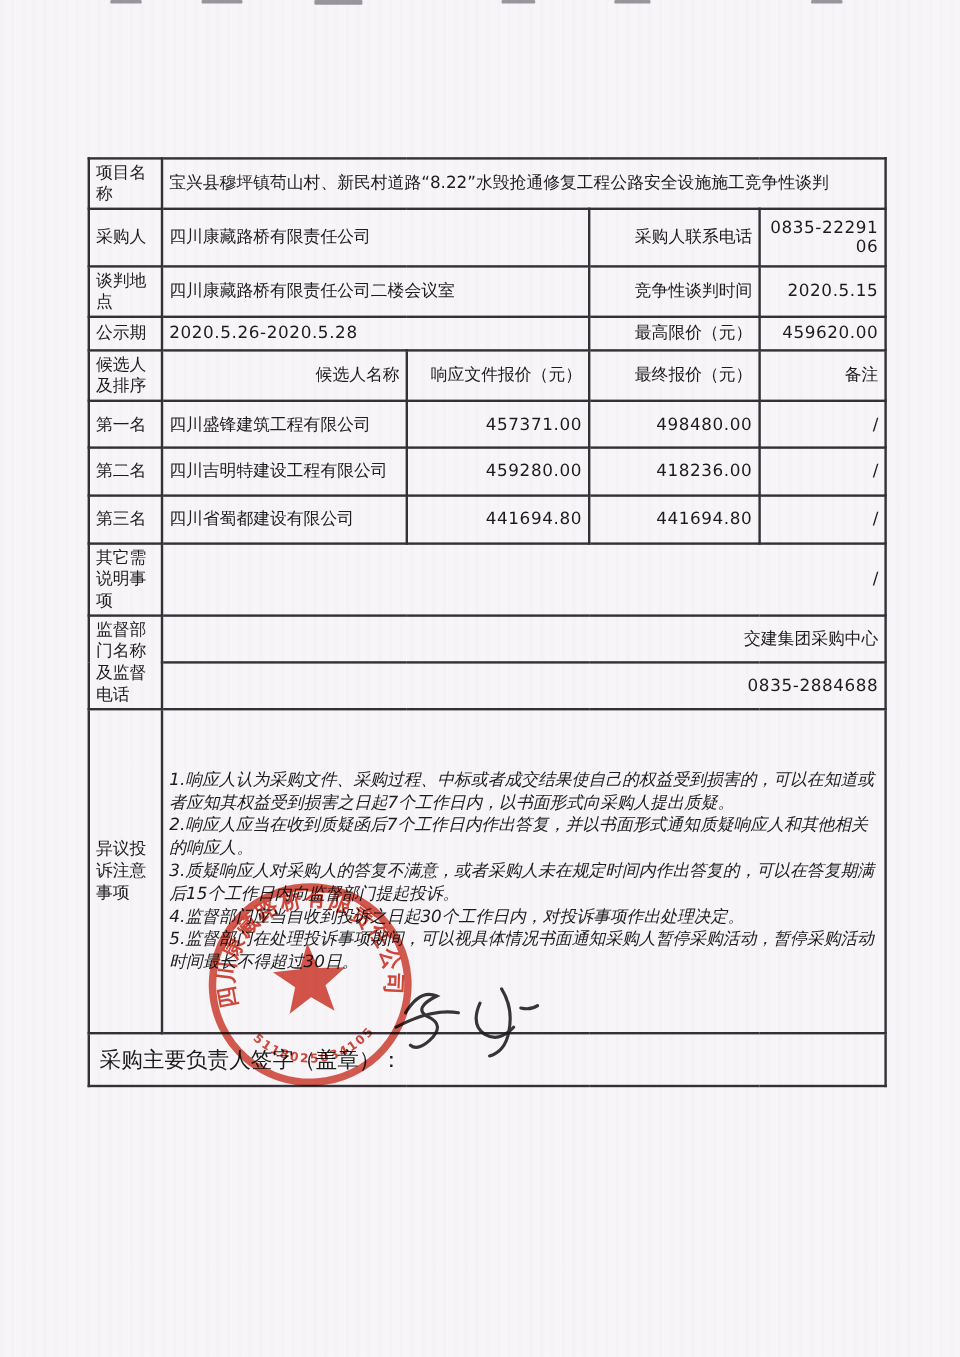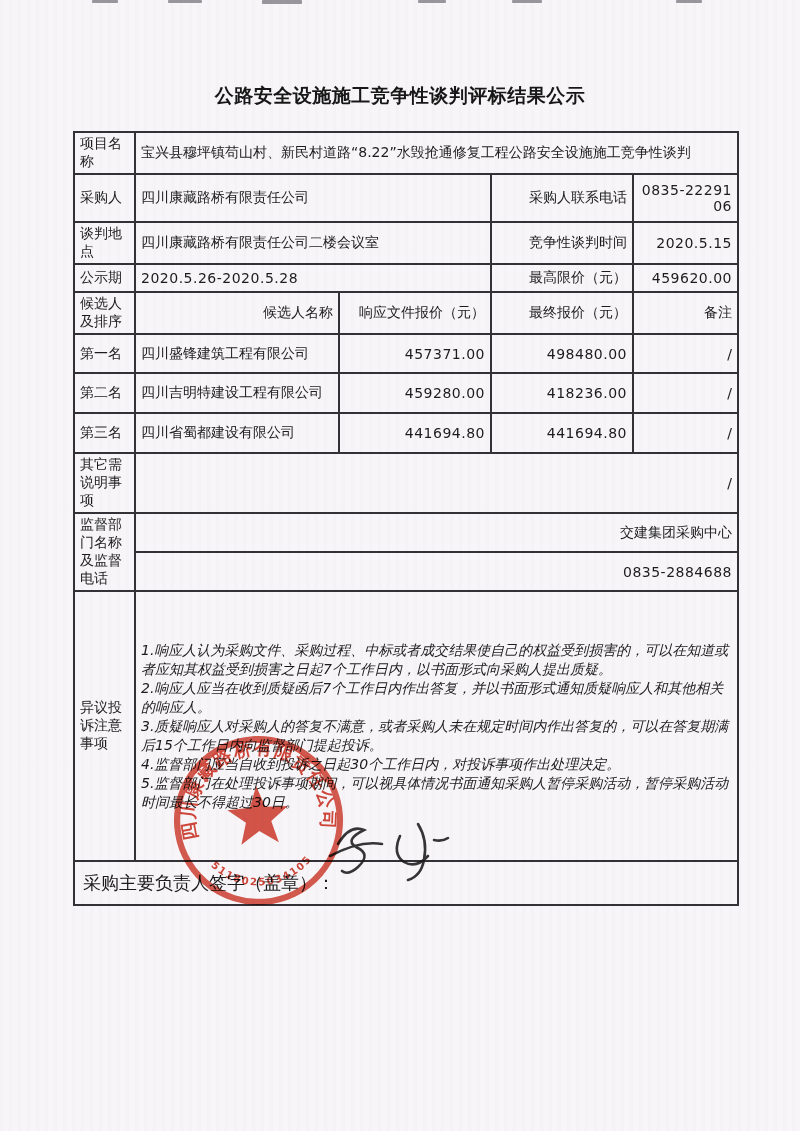--- a/index.html
+++ b/index.html
@@ -39,7 +39,6 @@
 <div class="artifact" style="left:676px;top:0;width:26px;height:3px;"></div>
 
 <div class="title-block">
-  <div>公路安全设施施工竞争性谈判评标结果公示</div>
 </div>
 
 <table class="doc">

